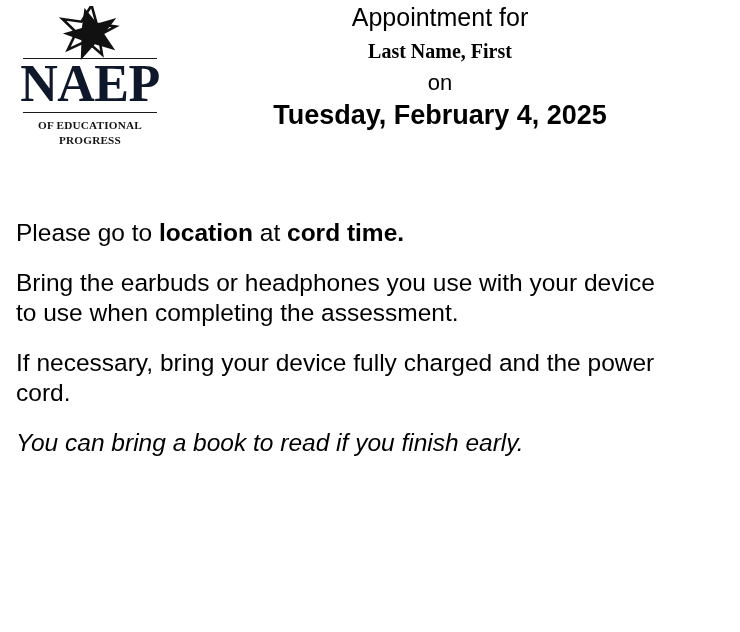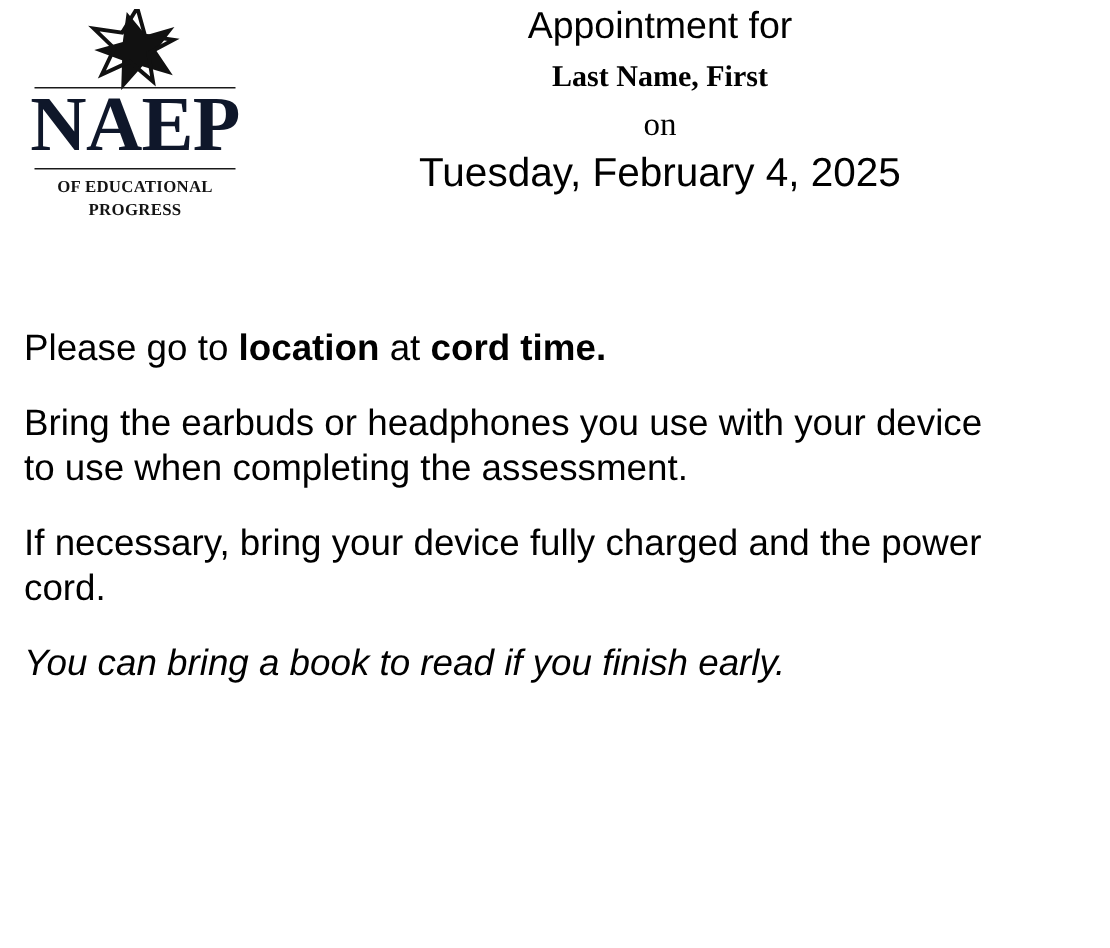--- a/index.html
+++ b/index.html
@@ -102,7 +102,7 @@
     font-family: Liberation Serif, serif;
   }
   .h-on {
-    font-family: Liberation Serif, serif;
+    font-family: Liberation Sans, sans-serif;
     font-size: 22px;
     font-weight: 400;
     line-height: 30px;

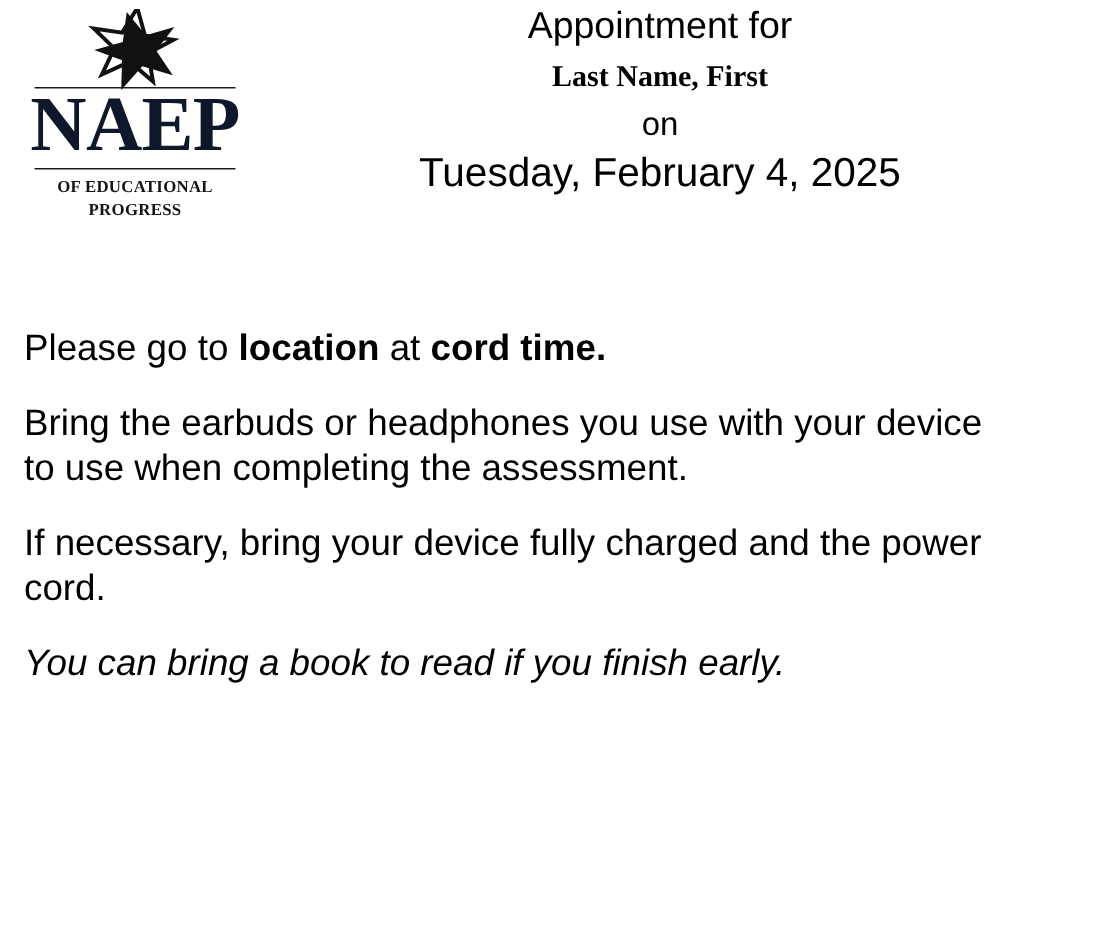--- a/index.html
+++ b/index.html
@@ -110,7 +110,7 @@
   }
   .h-date {
     font-size: 27px;
-    font-weight: 400;
+    font-weight: 700;
     line-height: 34px;
     padding-top: 20px;
     font-family: "Liberation Sans", "DejaVu Sans", sans-serif;

